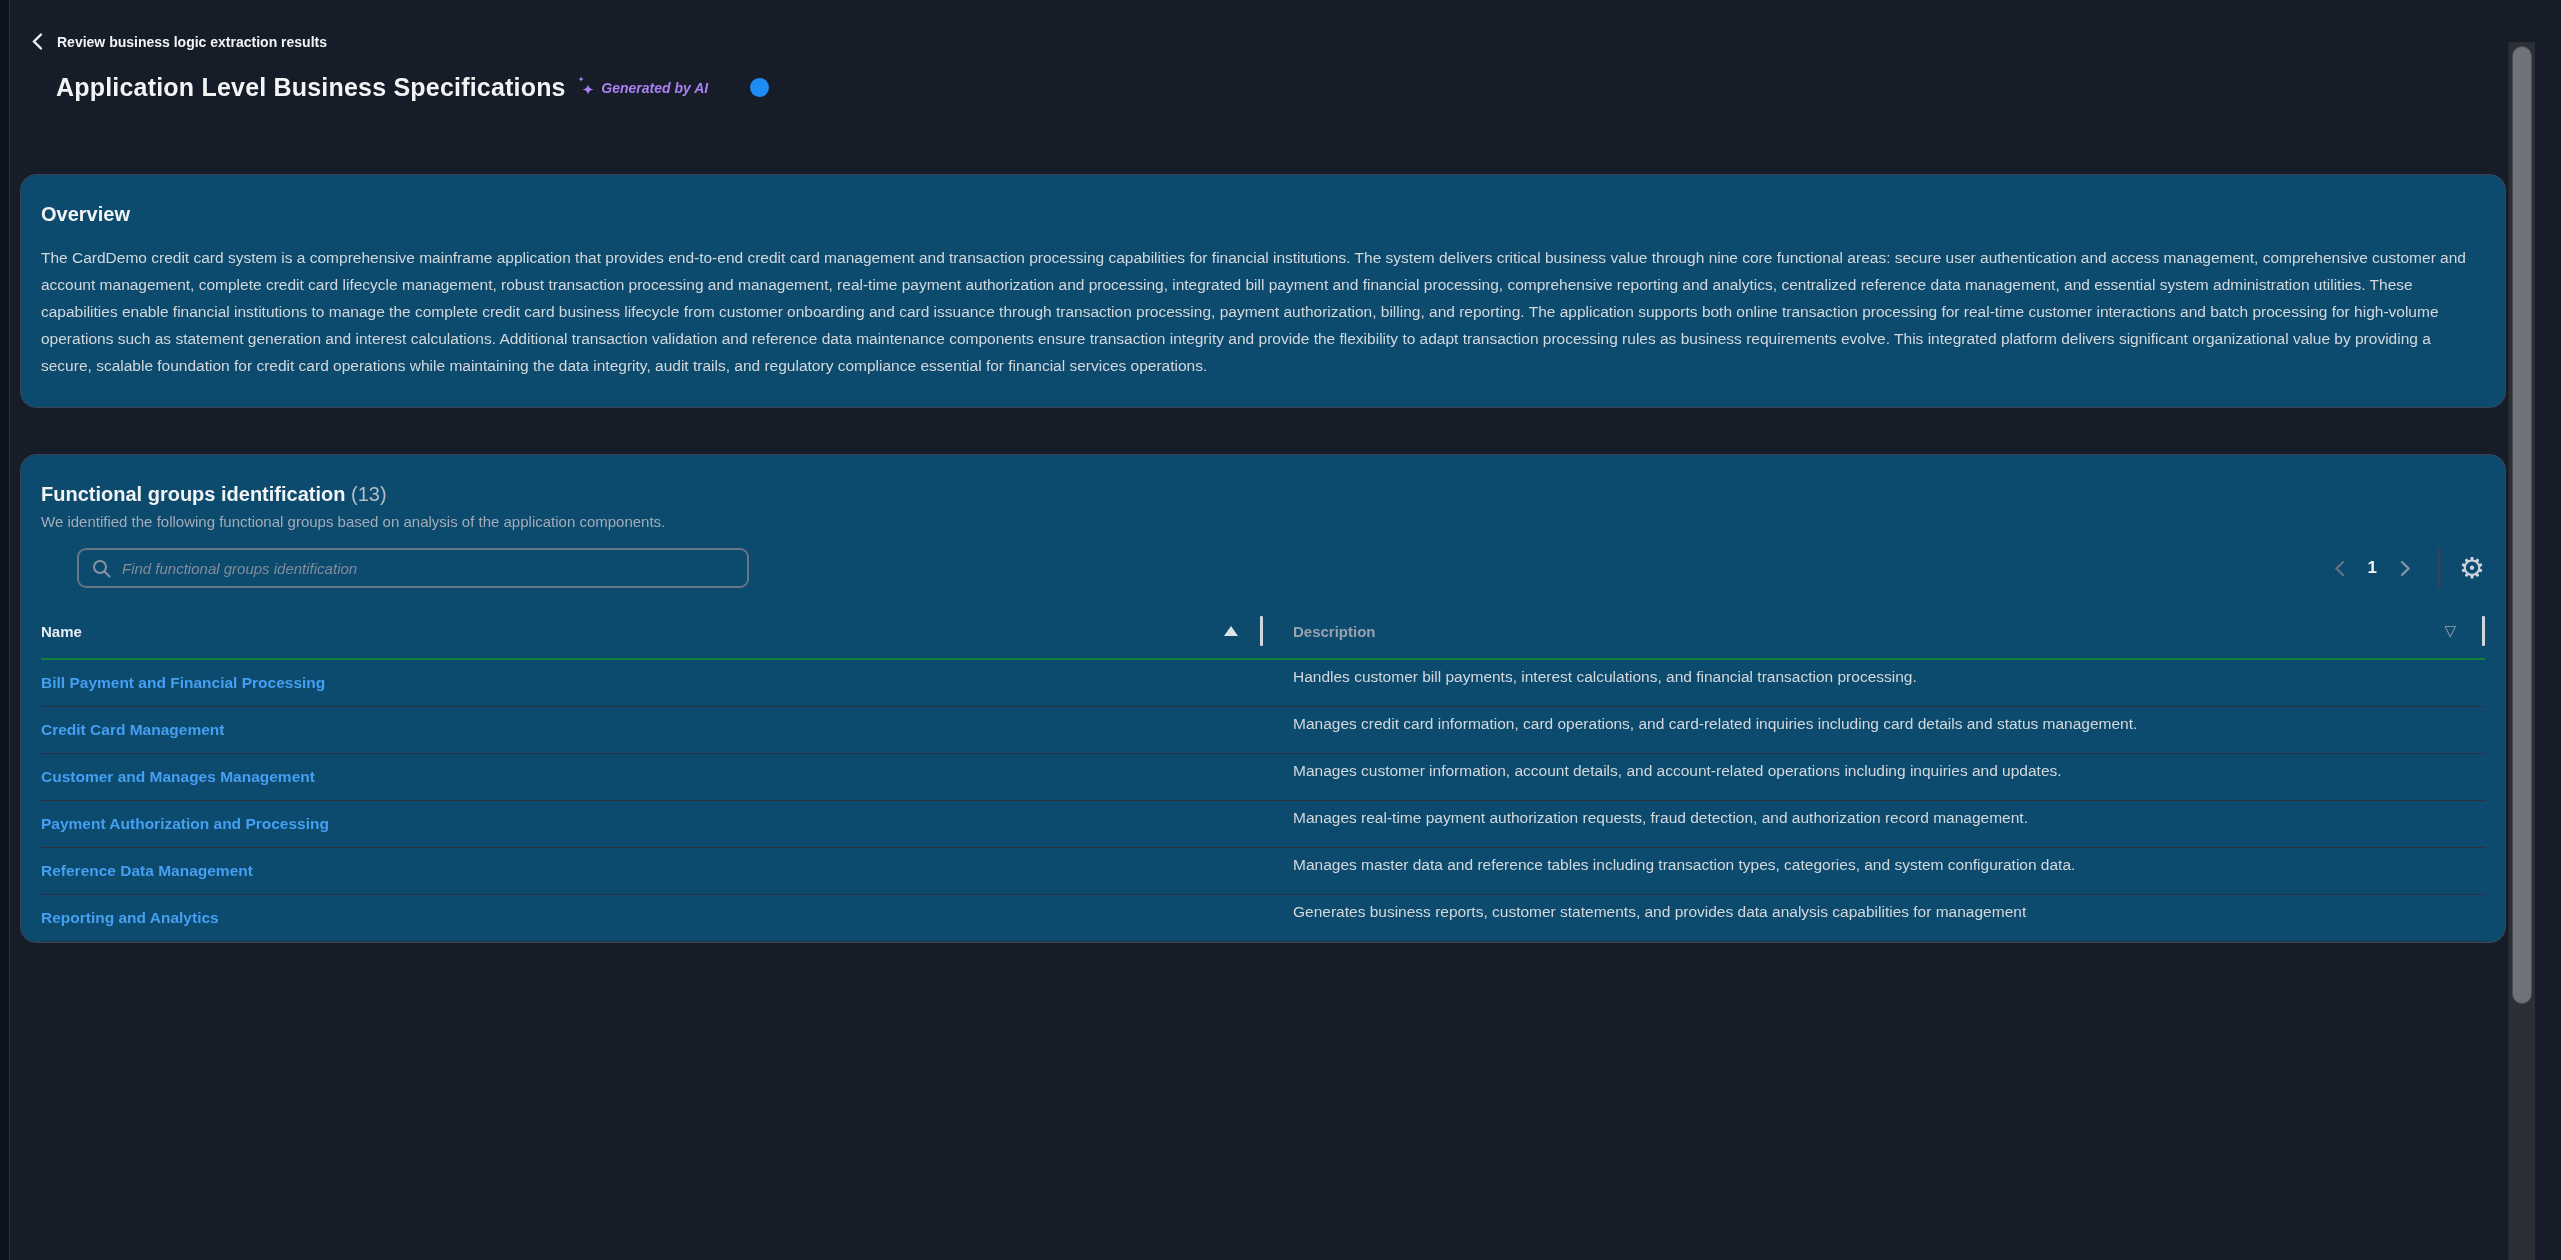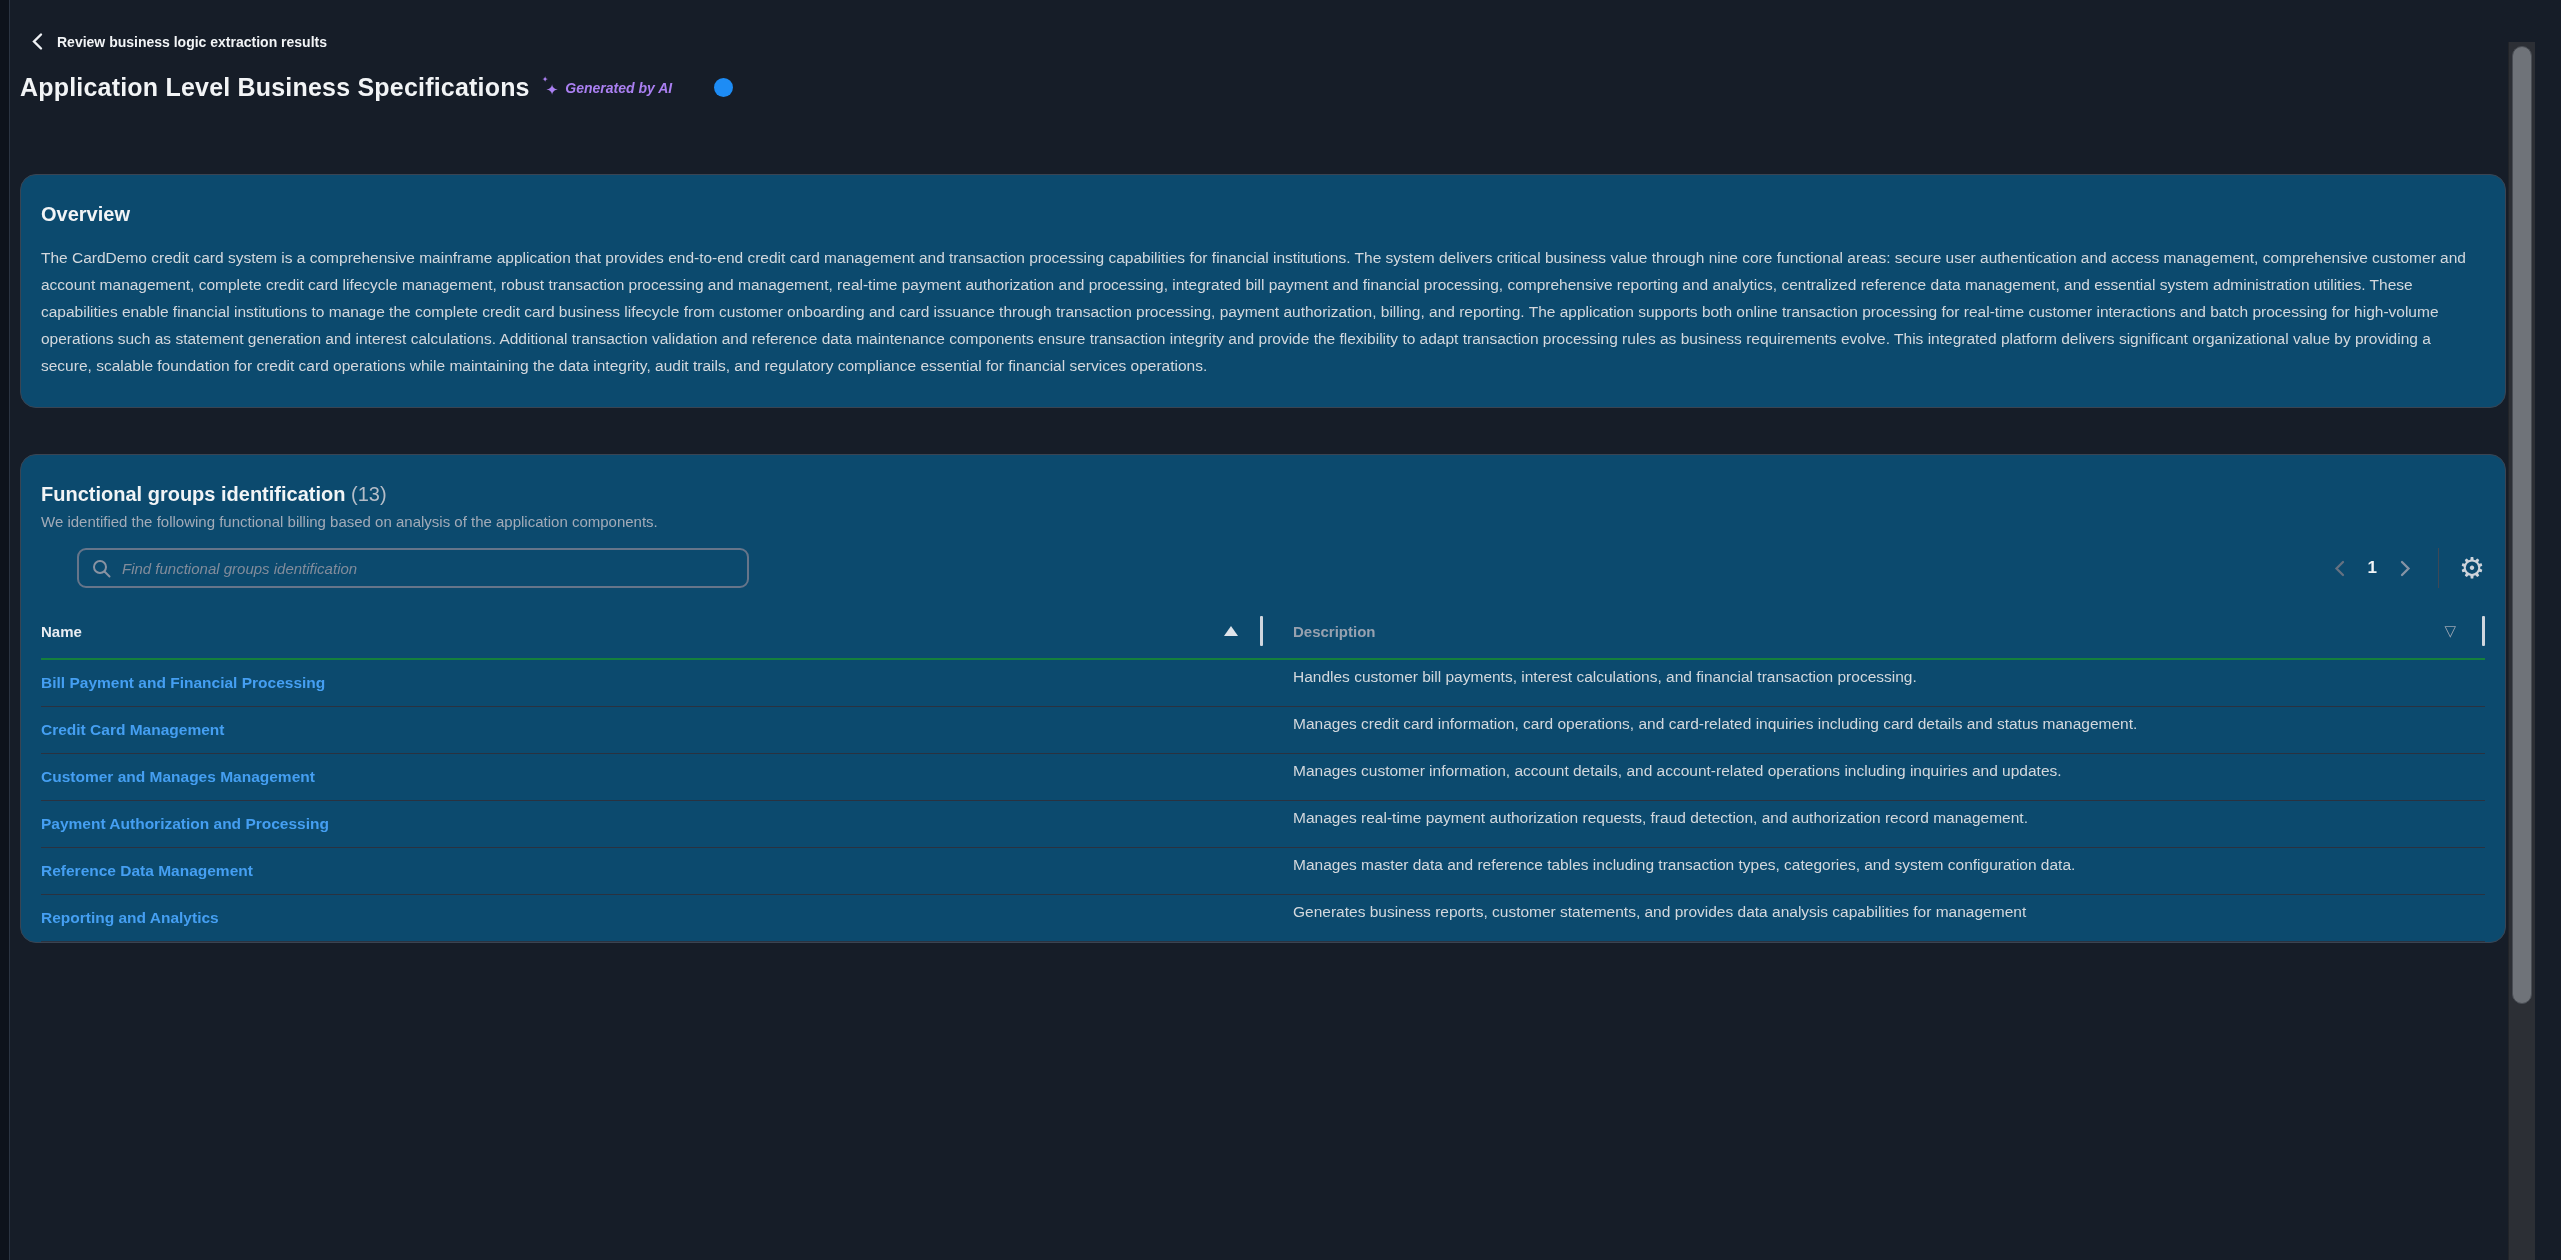--- a/index.html
+++ b/index.html
@@ -34,7 +34,7 @@
     font-size:14px; font-weight:700; color:#f2f4f6;
     cursor:pointer; width:max-content;
   }
-  .title-row{ margin-top:22px; display:flex; align-items:center; }
+  .title-row{ margin-top:22px; display:flex; align-items:center;margin-left:36px; }
   h1{ font-size:25px; font-weight:700; letter-spacing:.2px; color:#f2f4f6; }
   .ai-badge{
     margin-left:16px; display:flex; align-items:baseline; gap:7px;

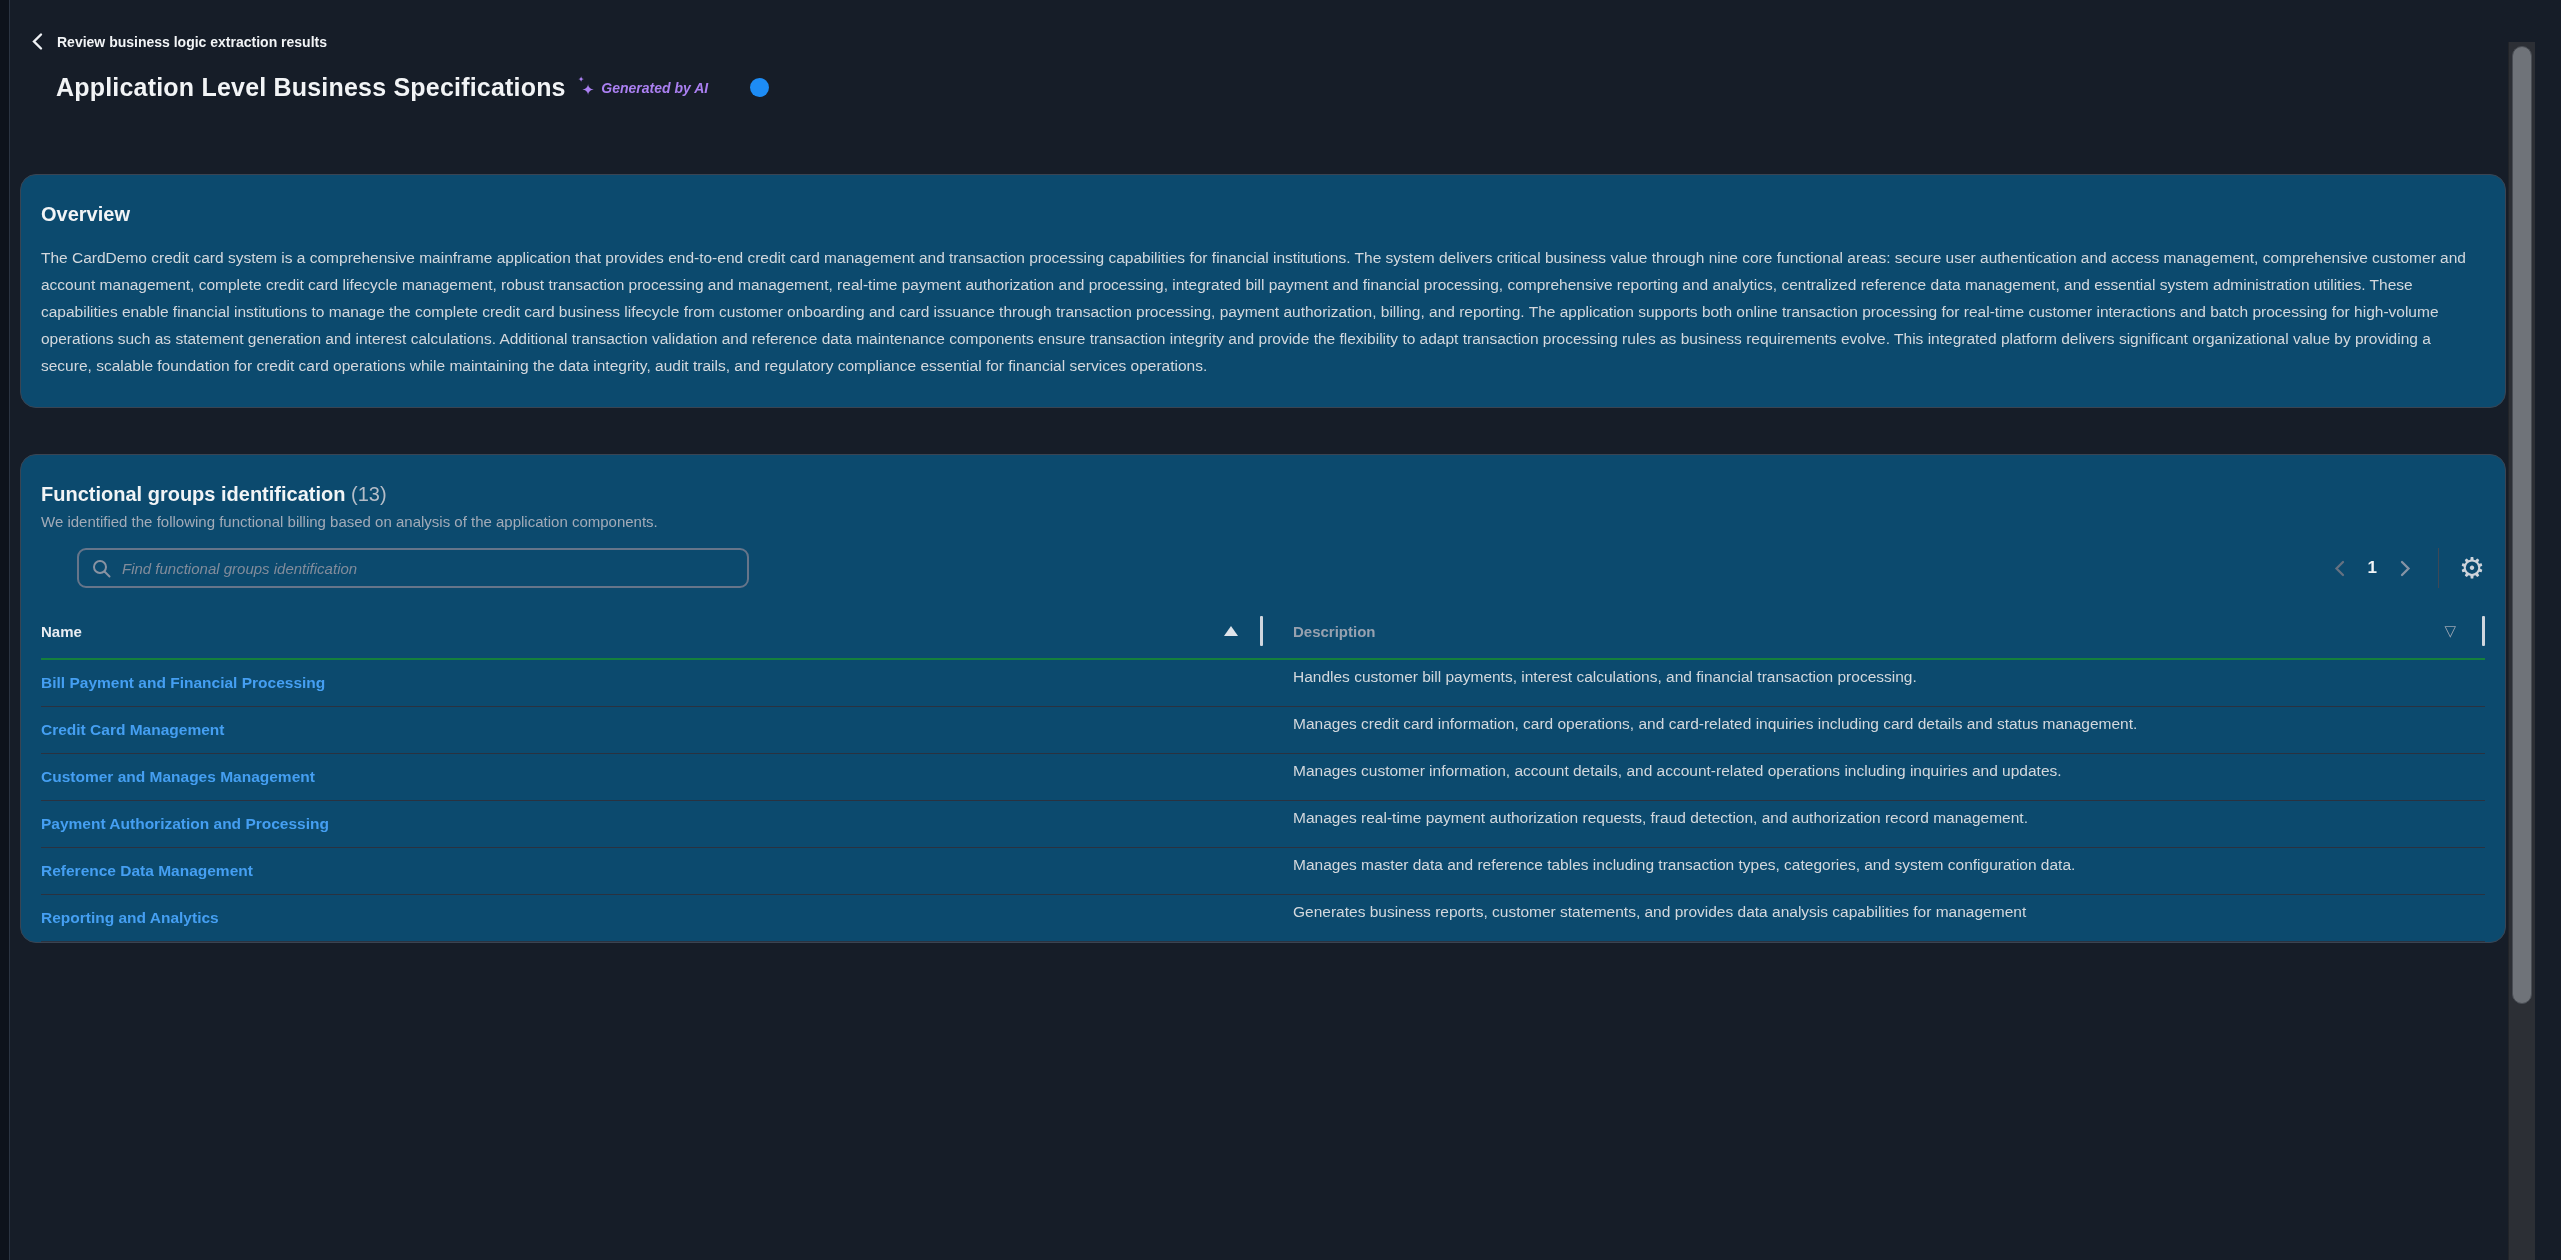--- a/index.html
+++ b/index.html
@@ -136,7 +136,7 @@
       <span>Functional groups identification</span>
       <span class="count">(13)</span>
     </h2>
-    <div class="subtitle">We identified the following functional billing based on analysis of the application components.</div>
+    <div class="subtitle">We identified the following functional groups based on analysis of the application components.</div>
 
     <div class="toolbar">
       <div class="search-box">

